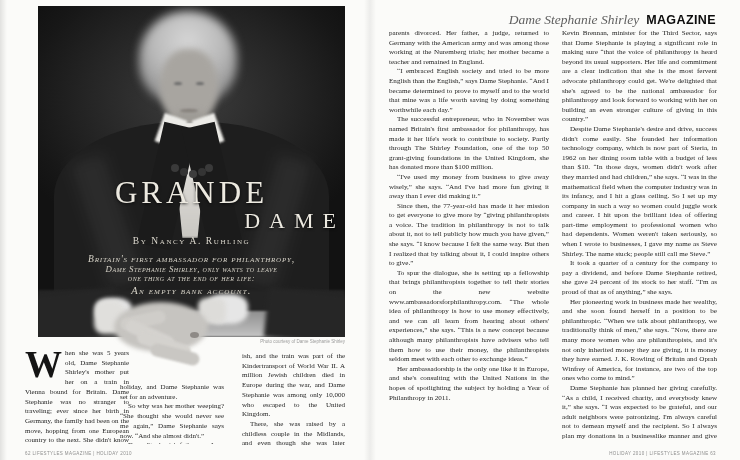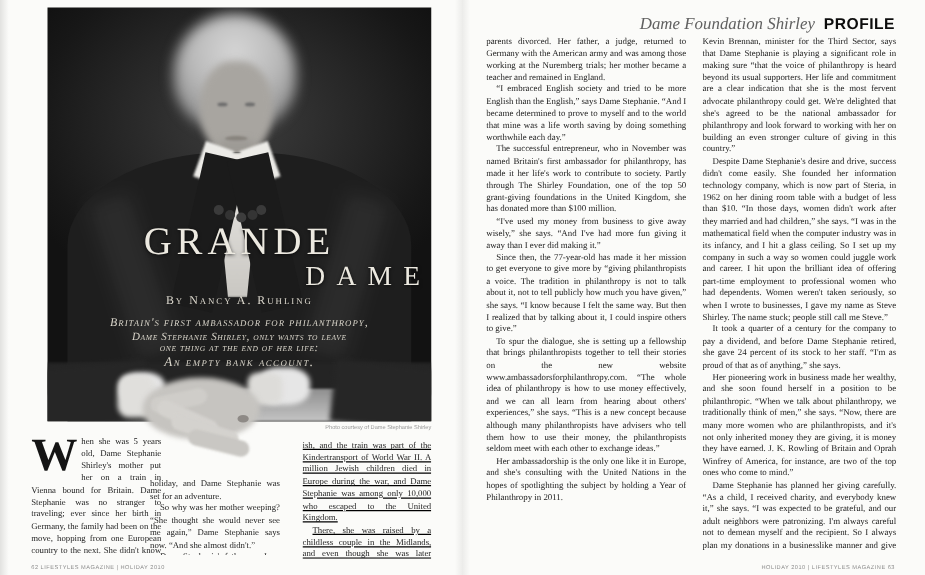--- a/index.html
+++ b/index.html
@@ -161,7 +161,7 @@
   <div class="footer fl">62   LIFESTYLES MAGAZINE | HOLIDAY 2010</div>
 
   <div class="rheader">
-    <span class="name">Dame Foundation Shirley</span><span class="tag">PROFILE</span>
+    <span class="name">Dame Stephanie Shirley</span><span class="tag">PROFILE</span>
   </div>
 
   <div class="col rcol1">

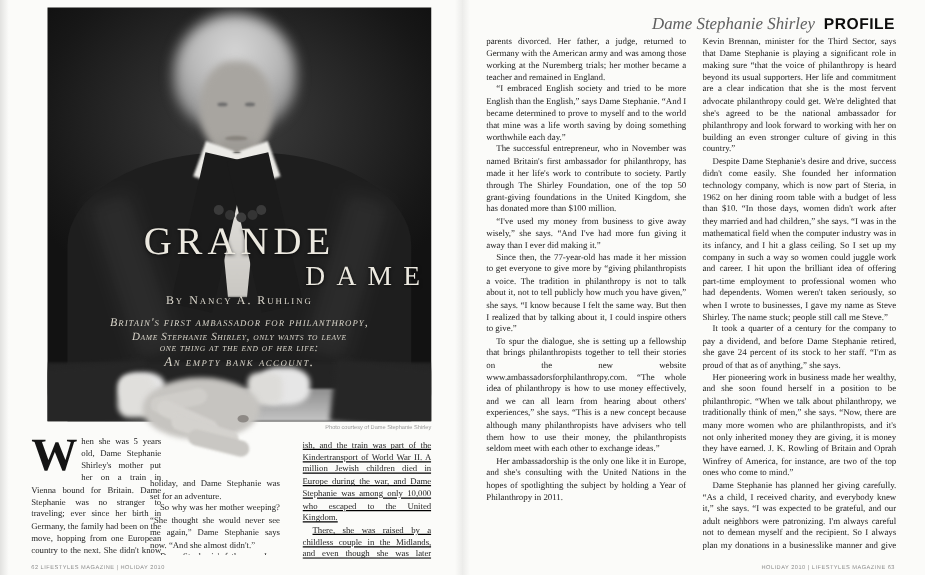--- a/index.html
+++ b/index.html
@@ -161,7 +161,7 @@
   <div class="footer fl">62   LIFESTYLES MAGAZINE | HOLIDAY 2010</div>
 
   <div class="rheader">
-    <span class="name">Dame Stephanie Shirley</span><span class="tag">PROFILE</span>
+    <span class="name">Dame Stephanie Shirley</span><span class="tag">MAGAZINE</span>
   </div>
 
   <div class="col rcol1">

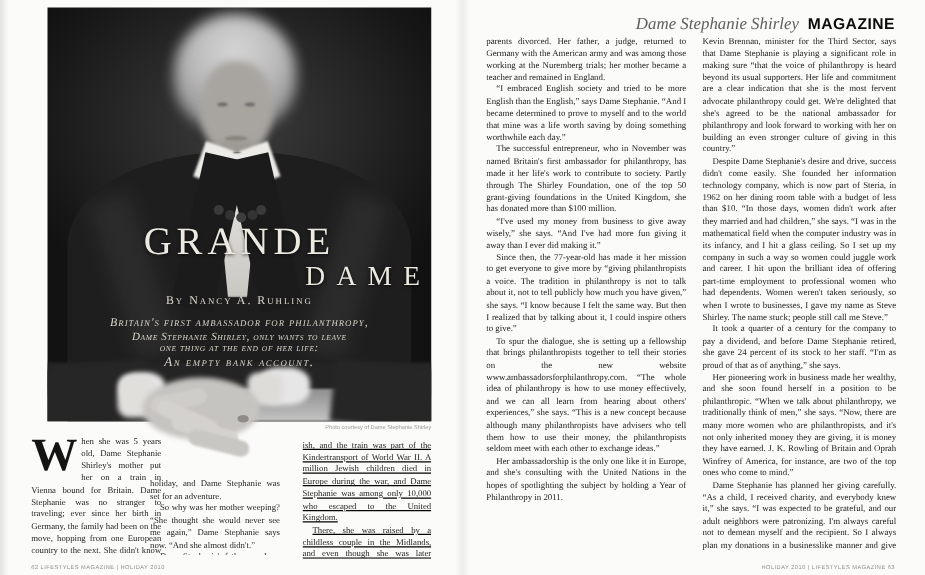--- a/index.html
+++ b/index.html
@@ -72,7 +72,7 @@
   .col p + p{text-indent:8px;}
   .lcol1{left:25px;top:349px;width:104px;height:95px;}
   .lcol2{left:120px;top:383px;width:104px;height:61px;}
-  .lcol3{left:242px;top:352px;width:103px;height:95px;text-decoration:underline;}
+  .lcol3{left:242px;top:352px;width:103px;height:95px;}
   .dropcap{float:left;font-size:37px;line-height:28px;font-weight:bold;color:#141414;margin:2px 3px 0 0;}
 
   .rcol1{left:389px;top:29px;width:160px;height:412px;}

